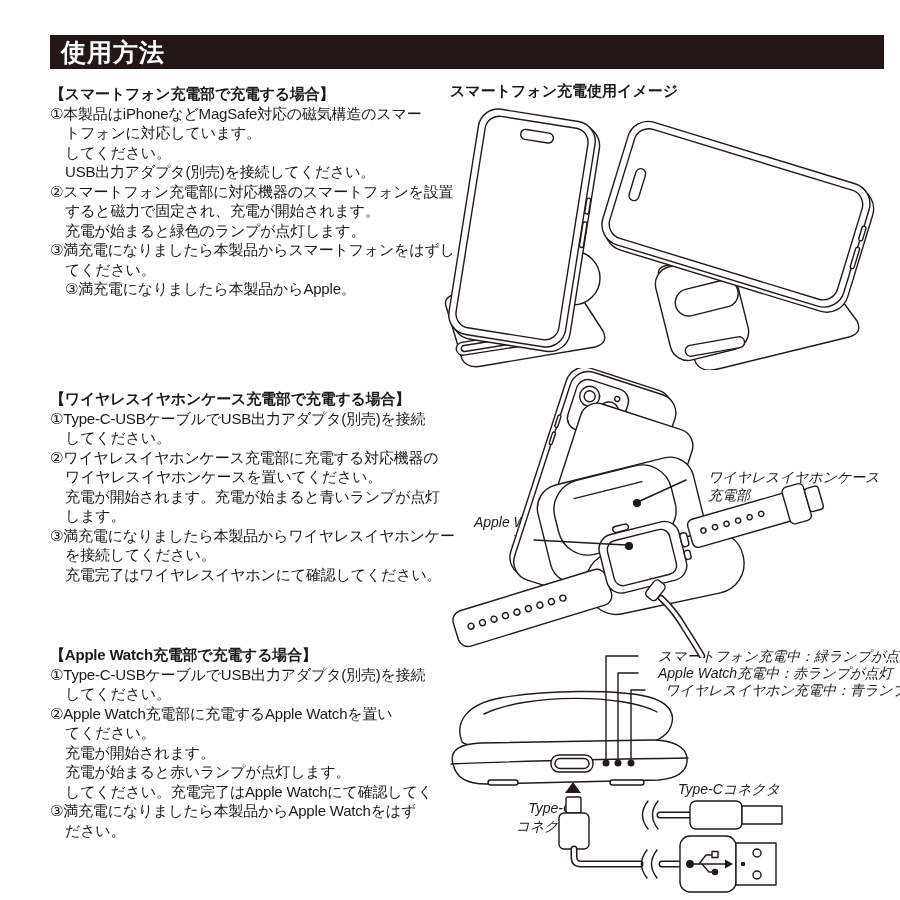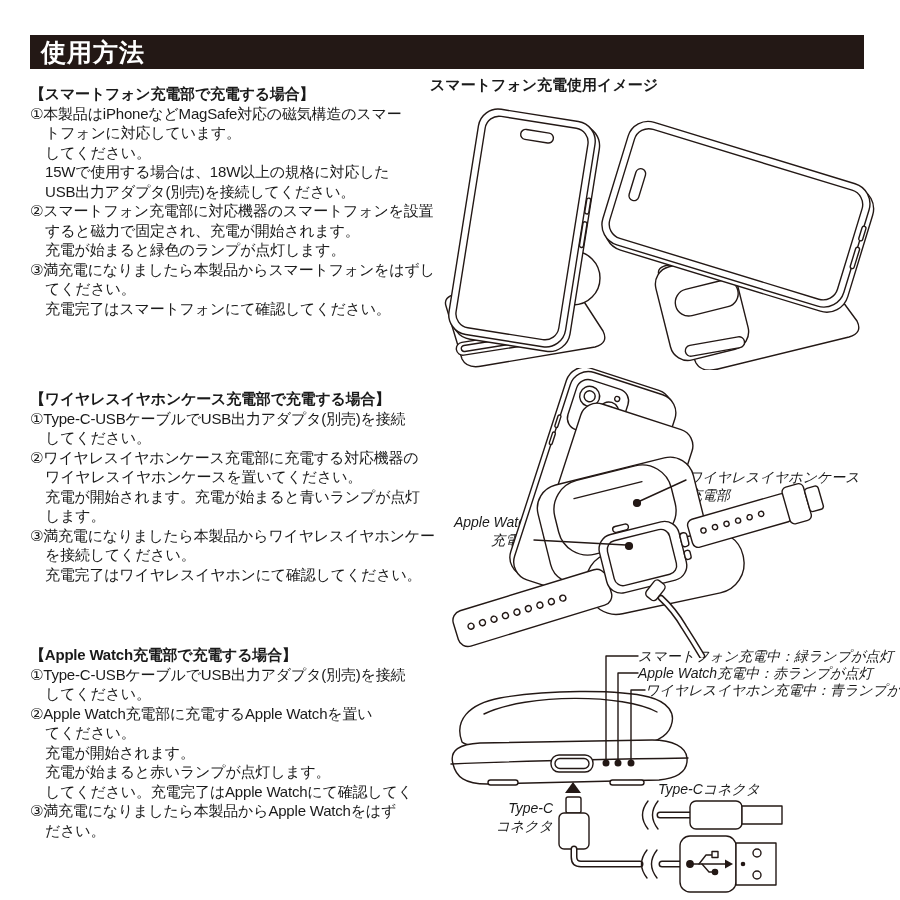--- a/index.html
+++ b/index.html
@@ -5,7 +5,7 @@
   html,body{margin:0;padding:0;background:#fff;}
   body{width:900px;height:900px;position:relative;overflow:hidden;
        font-family:"Liberation Sans","DejaVu Sans",sans-serif;color:#1a1a1a;}
-  .abs{position:absolute;}
+  .abs{position:absolute;margin-left:20px;}
   
   .header-bar{left:30px;top:35px;width:834px;height:34px;background:#231815;
               display:flex;align-items:center;}

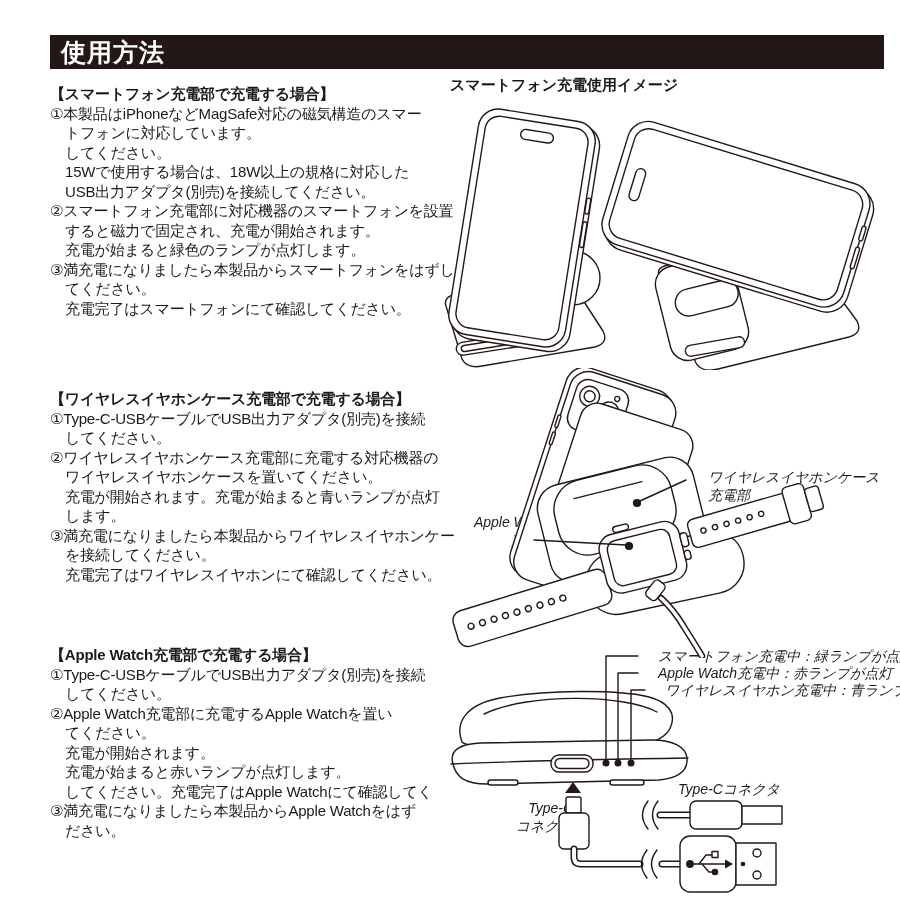--- a/index.html
+++ b/index.html
@@ -68,7 +68,7 @@
     <div class="tline ind">ださい。</div>
   </div>
 
-<div class="abs figcap" style="left:430px;top:76px">スマートフォン充電使用イメージ</div>
+<div class="abs figcap" style="left:430px;top:82px">スマートフォン充電使用イメージ</div>
 
 <div class="abs callout" style="left:688px;top:469px">
   <div>ワイヤレスイヤホンケース</div>

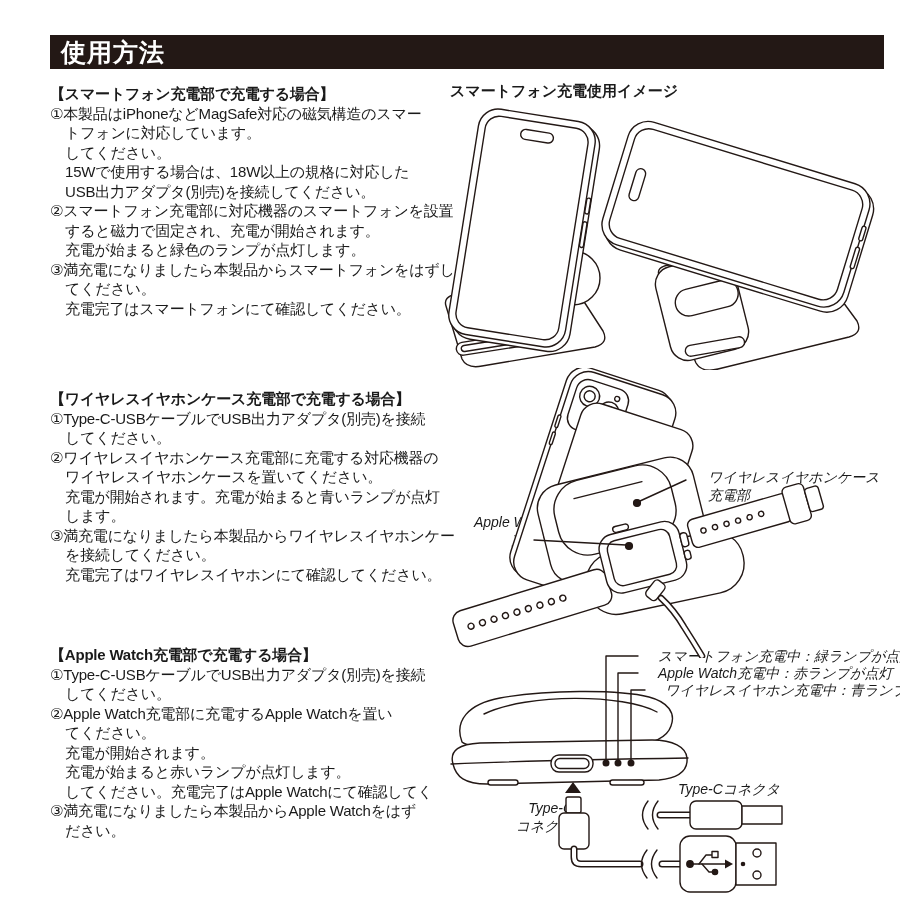--- a/index.html
+++ b/index.html
@@ -34,7 +34,6 @@
     <div class="tline">①本製品はiPhoneなどMagSafe対応の磁気構造のスマー</div>
     <div class="tline ind">トフォンに対応しています。</div>
     <div class="tline ind">してください。</div>
-    <div class="tline ind">15Wで使用する場合は、18W以上の規格に対応した</div>
     <div class="tline ind">USB出力アダプタ(別売)を接続してください。</div>
     <div class="tline">②スマートフォン充電部に対応機器のスマートフォンを設置</div>
     <div class="tline ind">すると磁力で固定され、充電が開始されます。</div>

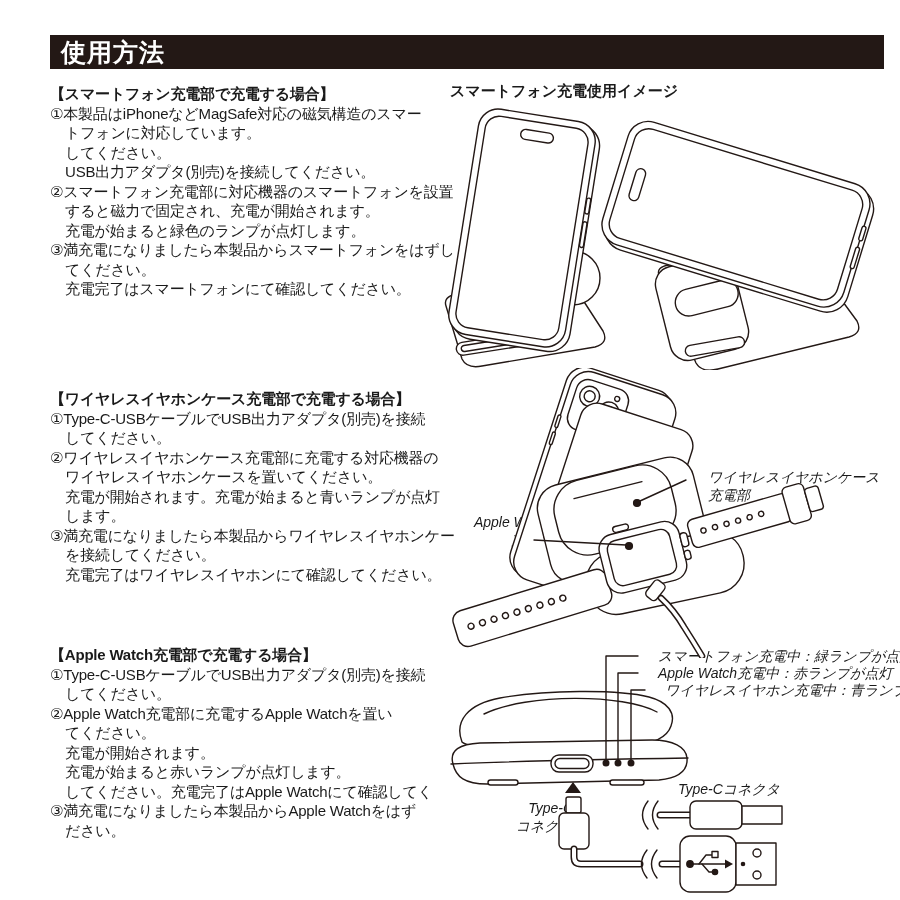--- a/index.html
+++ b/index.html
@@ -40,7 +40,7 @@
     <div class="tline ind">充電が始まると緑色のランプが点灯します。</div>
     <div class="tline">③満充電になりましたら本製品からスマートフォンをはずし</div>
     <div class="tline ind">てください。</div>
-    <div class="tline ind">充電完了はスマートフォンにて確認してください。</div>
+    <div class="tline ind">③満充電になりましたら本製品からApple。</div>
   </div>
 <div class="abs section" style="top:389px">
     <div class="tline hd">【ワイヤレスイヤホンケース充電部で充電する場合】</div>

